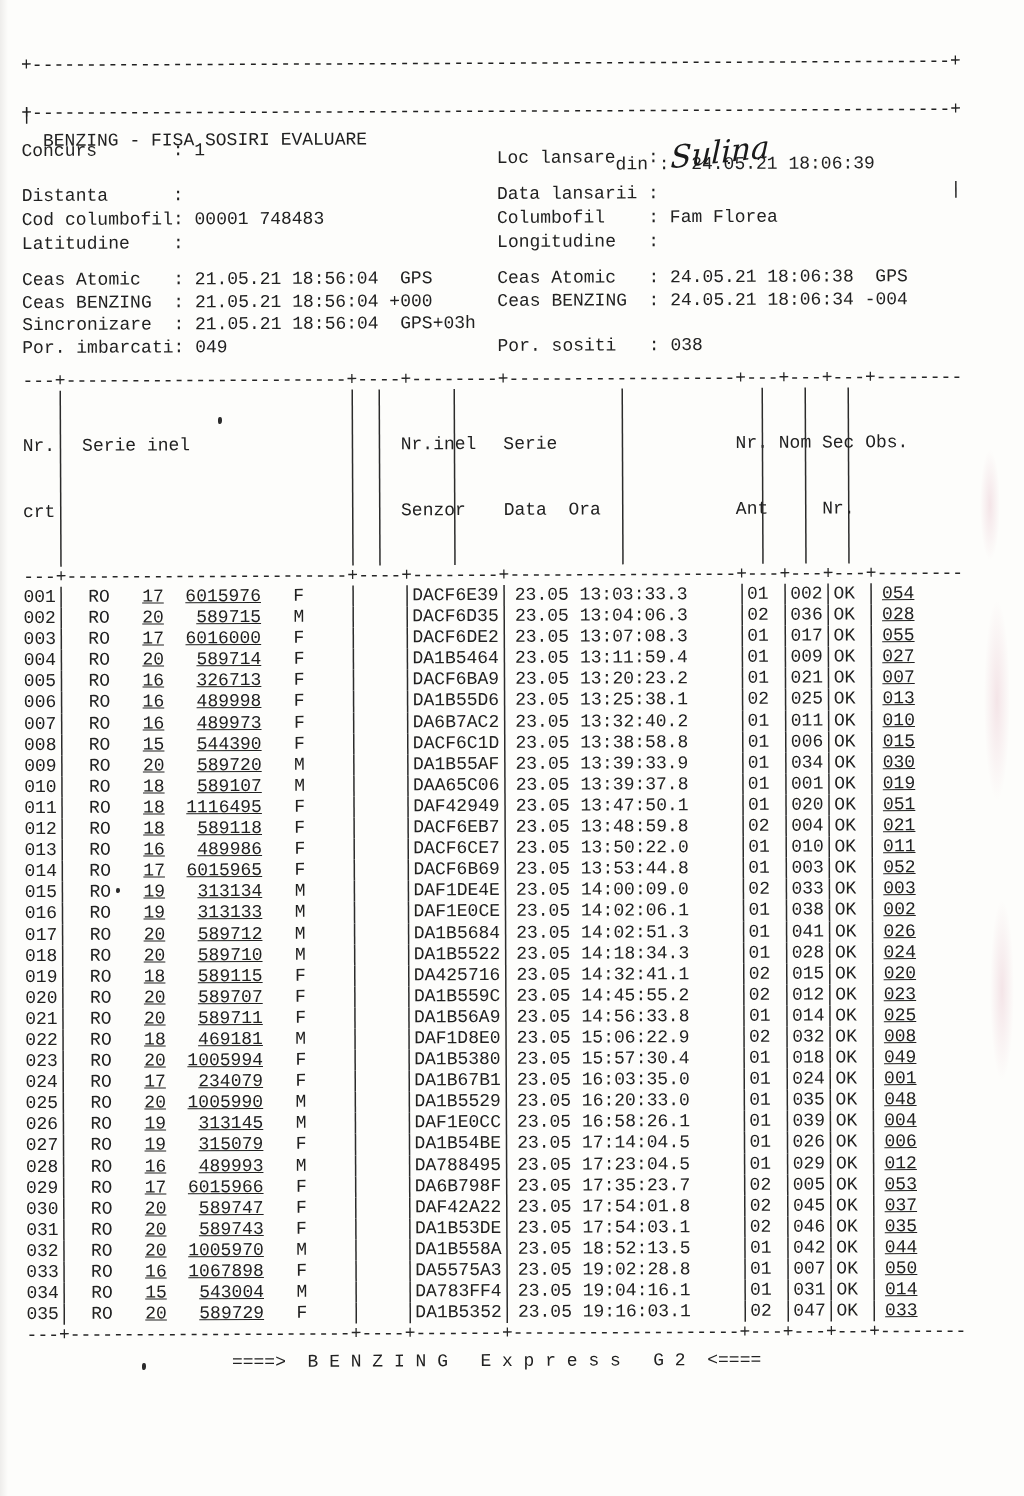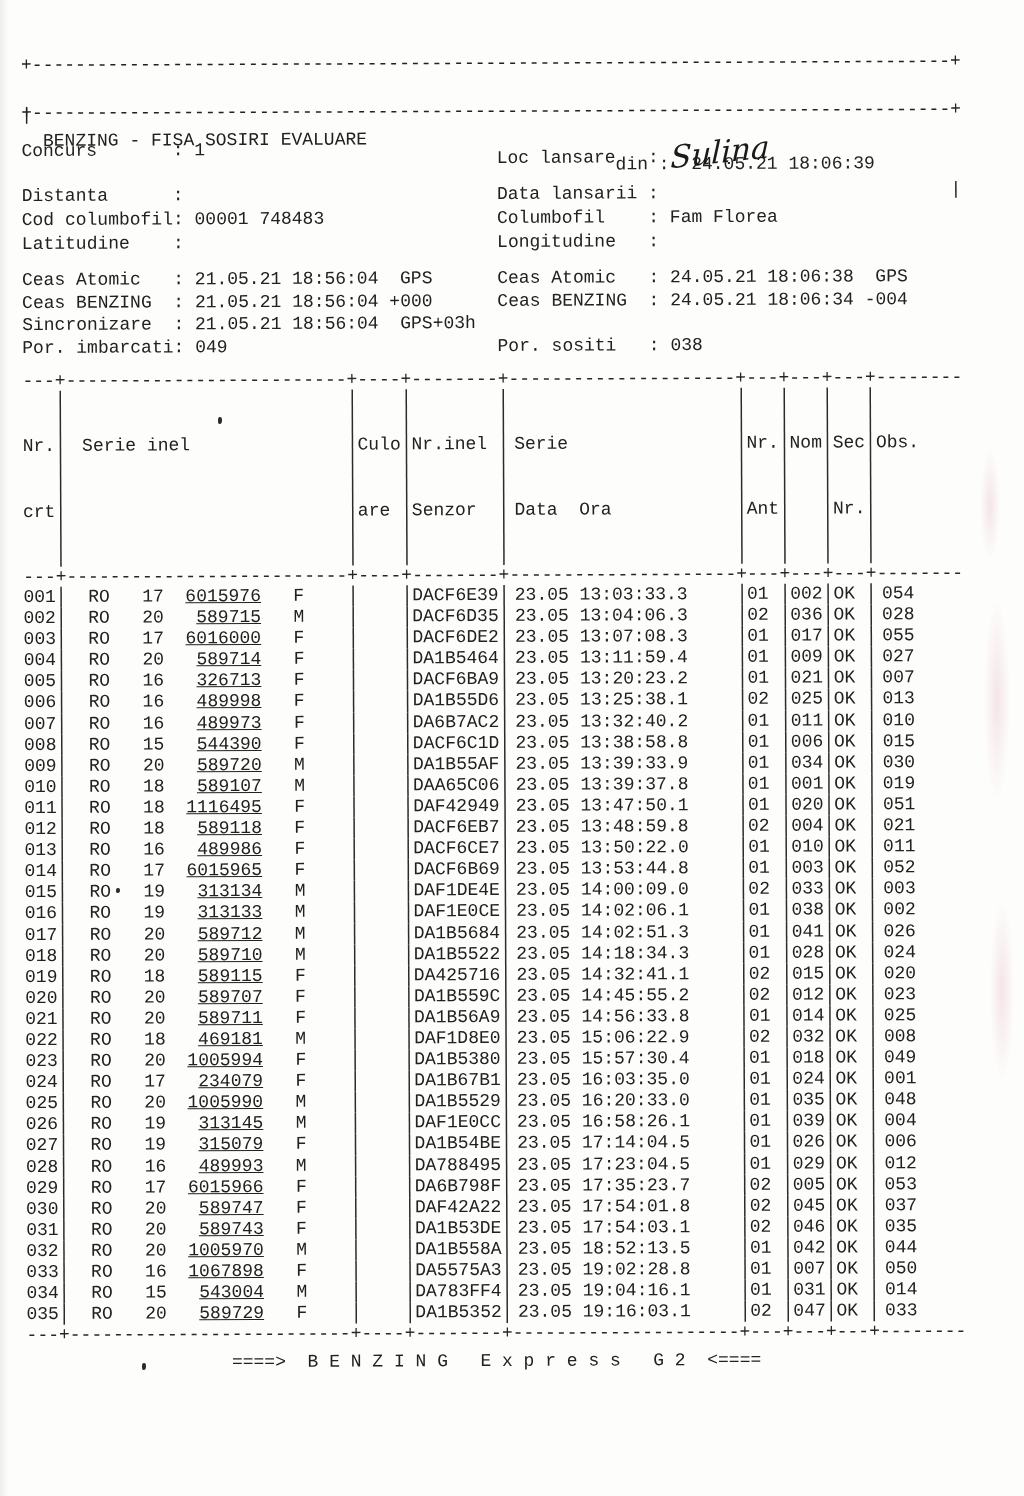--- a/index.html
+++ b/index.html
@@ -118,10 +118,6 @@
         <div></div>
       </span>
       <span class="vline"></span>
-      <span class="th">
-        <div>Culo</div>
-        <div>are</div>
-      </span>
       <span class="vline"></span>
       <span class="th">
         <div>Nr.inel</div>

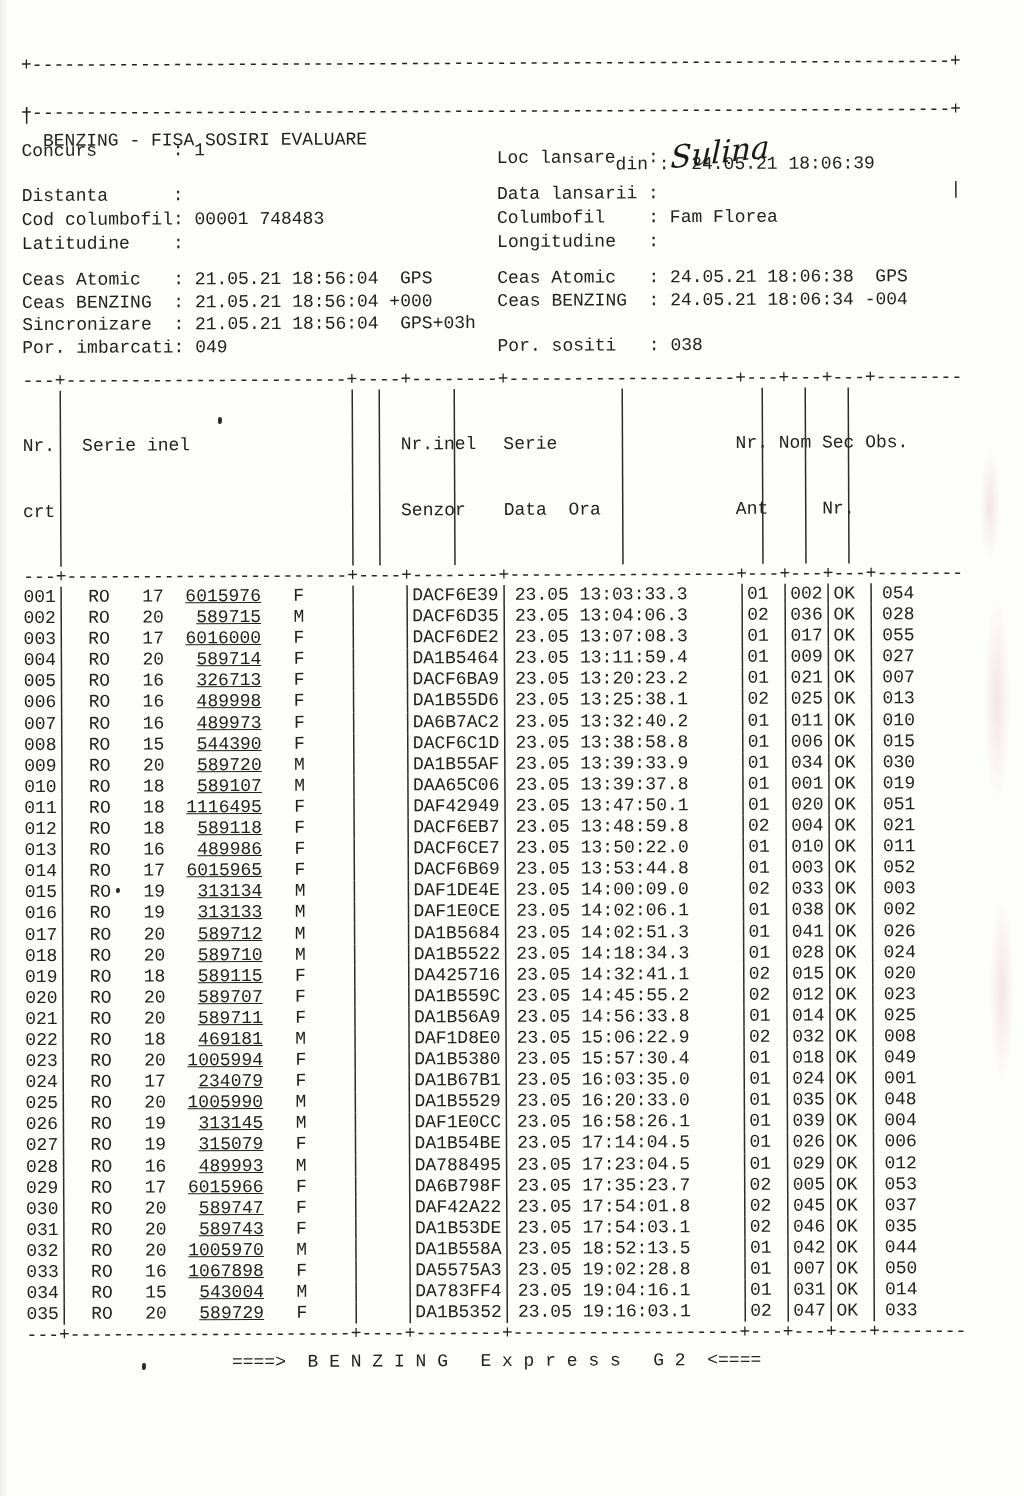--- a/index.html
+++ b/index.html
@@ -58,7 +58,7 @@
   .cell { white-space:pre; overflow:visible; }
   .c-serie { padding-left:2ch; }
   .s-country { display:inline-block; width:4ch; }
-  .s-year    { display:inline-block; width:3ch; text-align:right; }
+  .s-year    { display:inline-block; width:3ch; text-align:right;text-decoration:underline; }
   .s-ring    { display:inline-block; width:9ch; text-align:right;text-decoration:underline; }
   .s-sex     { display:inline-block; width:4ch; text-align:right; }
   .c-sosire { padding-left:0.5ch; }

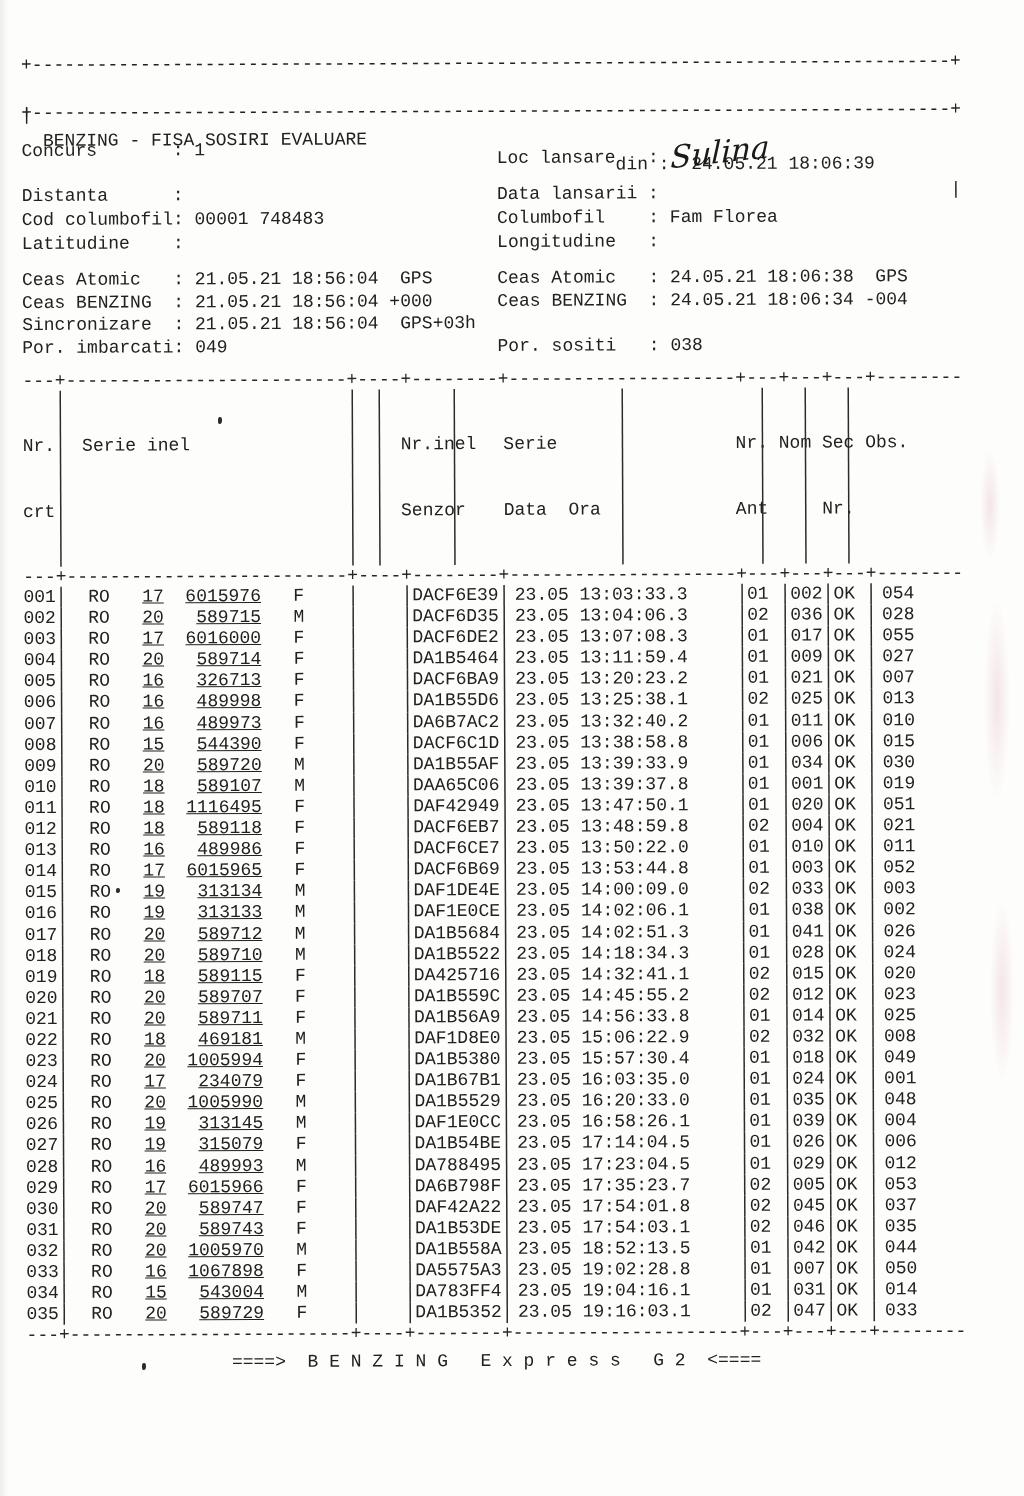--- a/index.html
+++ b/index.html
@@ -64,7 +64,7 @@
   .c-sosire { padding-left:0.5ch; }
   .sos-time { margin-left:1ch; }
   .c-ant { }
-  .c-obs { padding-left:0.5ch; }
+  .c-obs { padding-left:0.5ch;text-decoration:underline; }
   
   .footer { margin-top:6px; line-height:24px; text-align:center; white-space:pre; }
   

